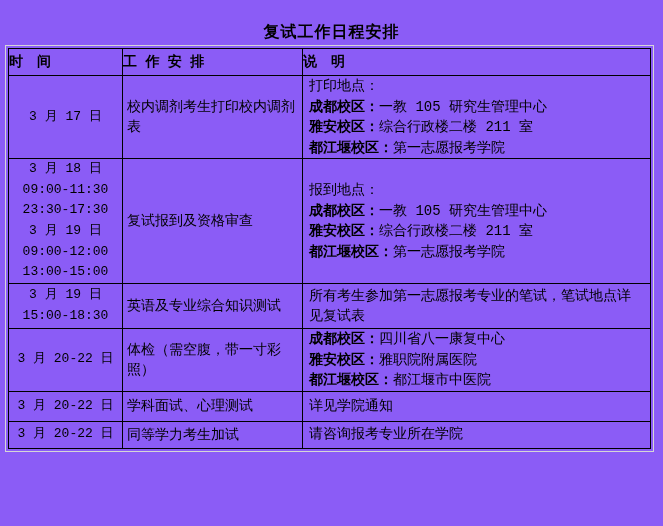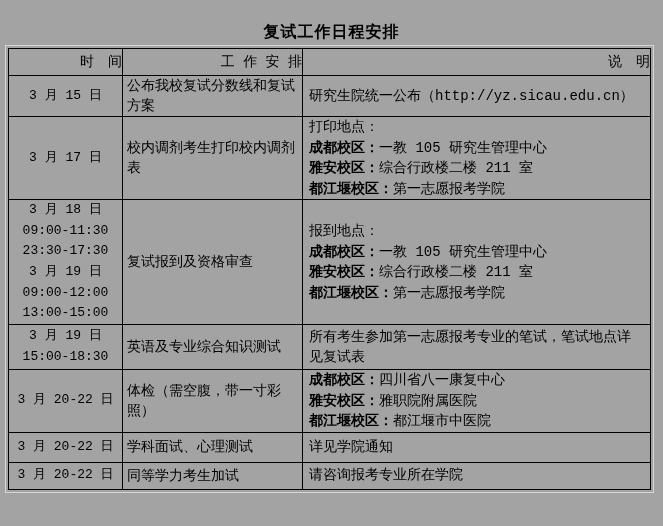--- a/index.html
+++ b/index.html
@@ -7,7 +7,7 @@
     position: relative;
     width: 663px;
     height: 526px;
-    background: #a3a3a3;
+    background: #8b5cf6;
     color: #000000;
     font-family: "Liberation Mono", "DejaVu Sans Mono", monospace;
     overflow: hidden;

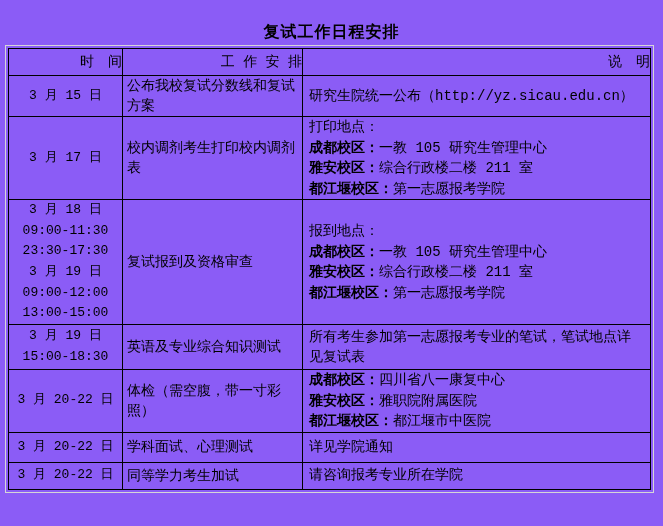--- a/index.html
+++ b/index.html
@@ -40,8 +40,8 @@
   }
   .schedule th {
     font-size: 14px;
-    font-weight: normal;
-    text-align: right;
+    font-weight: bold;
+    text-align: left;
     height: 26px;
   }
   td.c-time {

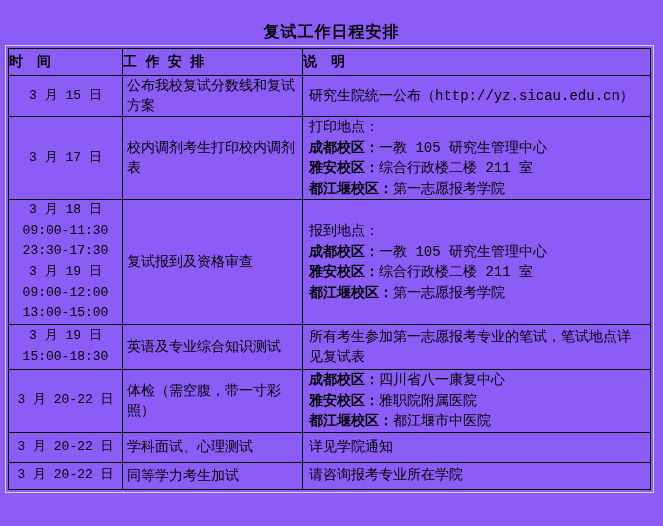--- a/index.html
+++ b/index.html
@@ -93,15 +93,6 @@
       <th>说　明</th>
     </tr>
 
-    <tr class="rh40">
-      <td class="c-time">
-        <div class="tline">3 月 15 日</div>
-      </td>
-      <td class="c-task">公布我校复试分数线和复试方案</td>
-      <td class="c-desc">
-        <div class="line"><span>研究生院统一公布（http://yz.sicau.edu.cn）</span></div>
-      </td>
-    </tr>
 
     <tr class="rh82">
       <td class="c-time">

